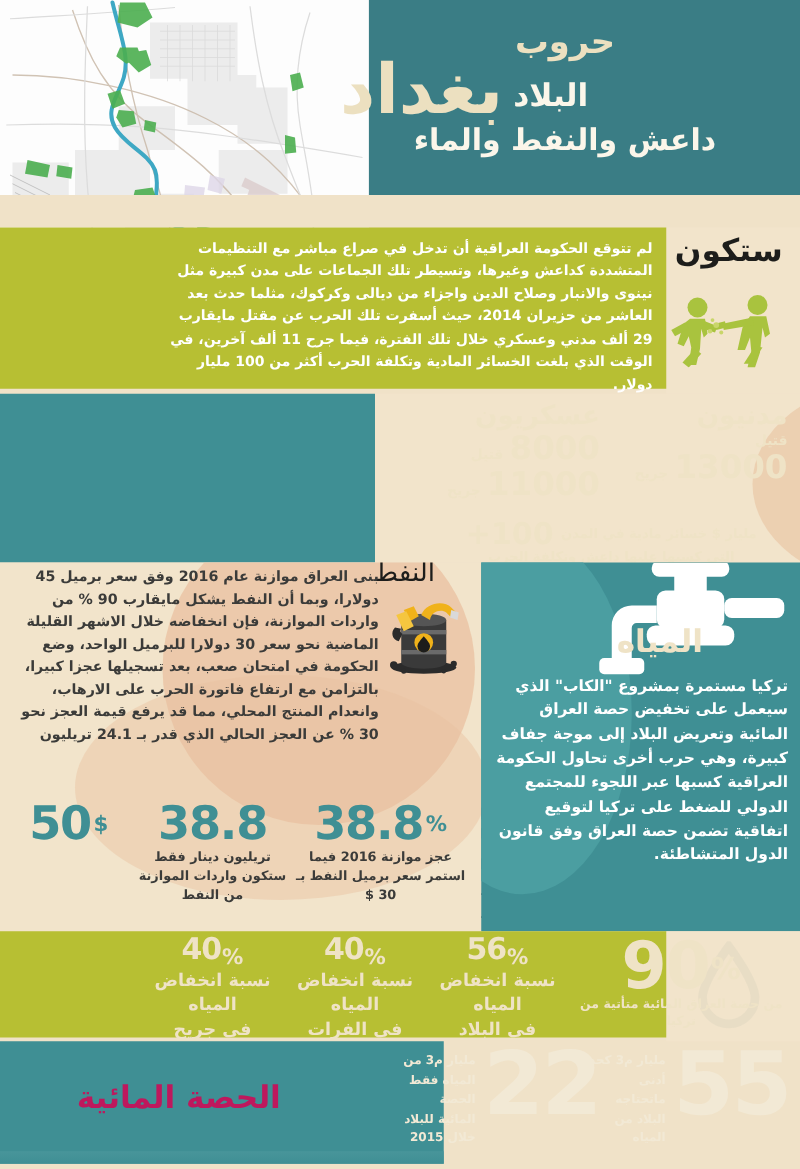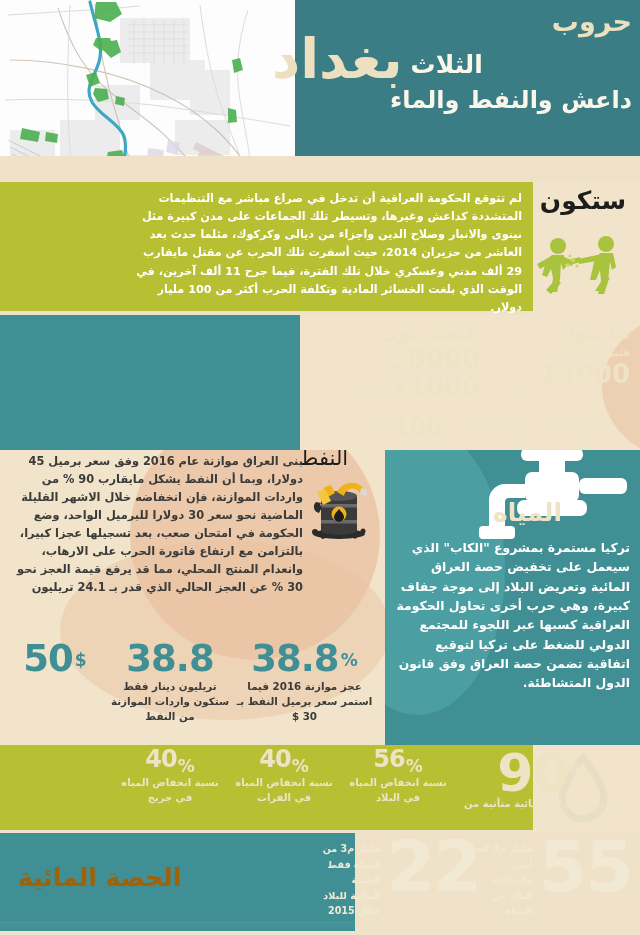--- a/index.html
+++ b/index.html
@@ -15,7 +15,7 @@
   .header{position:absolute;left:0;top:0;width:640px;height:156px;background:#3a7d85;}
   .map{position:absolute;left:0;top:0;width:295px;height:205px;background:#fdfdfd;overflow:hidden;}
   .map svg{display:block;}
-  .title-block{position:absolute;right:8px;top:8px;width:360px;text-align:right;color:#ece0c0;direction:rtl;}
+  .title-block{position:absolute;right:8px;top:20px;width:360px;text-align:center;color:#ece0c0;direction:rtl;}
   .t-harb{font-size:27px;font-weight:bold;line-height:1;letter-spacing:0px;}
   .t-bagh-row{display:flex;align-items:flex-end;justify-content:flex-end;gap:8px;line-height:1;margin-top:-2px;}
   .t-bagh{font-size:55px;font-weight:bold;line-height:.95;}

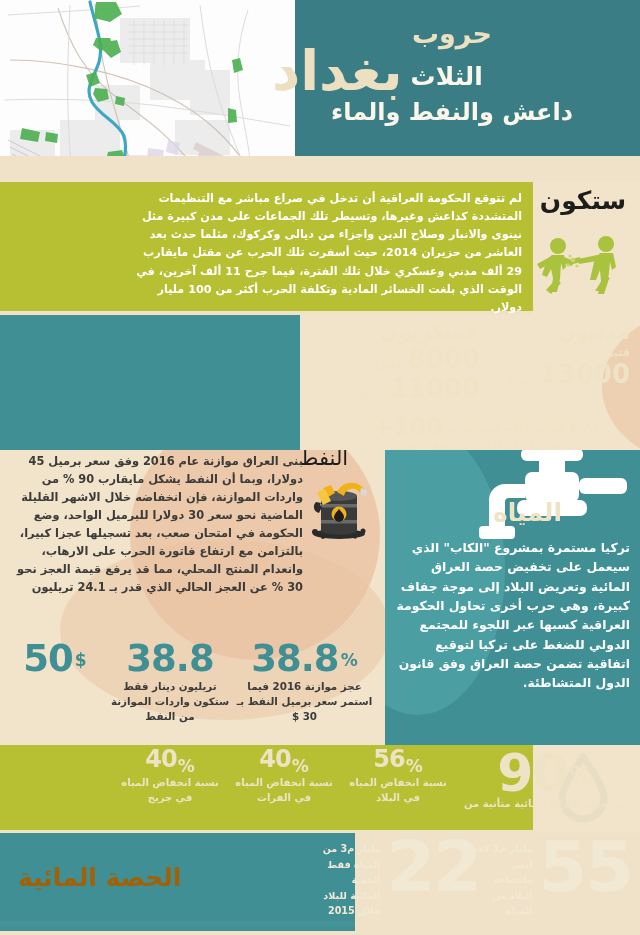--- a/index.html
+++ b/index.html
@@ -189,7 +189,7 @@
   <div class="title-block">
     <div class="t-harb">حروب</div>
     <div class="t-bagh-row">
-      <span class="t-thalath">الثلاث</span>
+      <span class="t-thalath">البلاد</span>
       <span class="t-bagh">بغداد</span>
     </div>
     <div class="t-sub">داعش والنفط والماء</div>

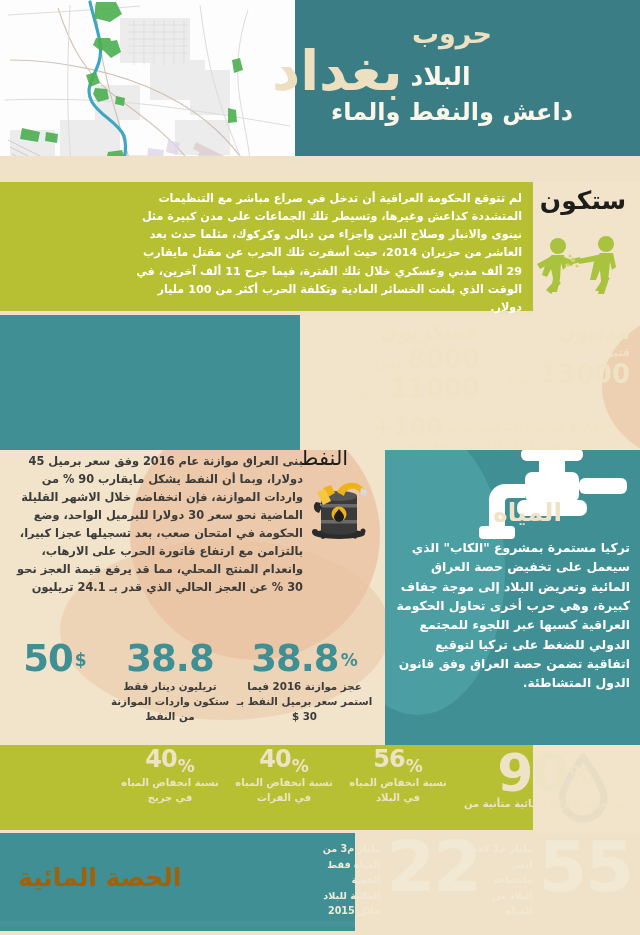--- a/index.html
+++ b/index.html
@@ -91,7 +91,7 @@
   .drop{position:absolute;left:552px;top:8px;width:62px;height:72px;}
   .pct{position:absolute;top:2px;direction:rtl;text-align:center;color:#efe3c6;}
   .pct .nrow{display:flex;align-items:flex-start;justify-content:center;gap:1px;line-height:1;}
-  .pct .c{font-size:10px;font-weight:bold;line-height:1.35;margin-top:1px;}
+  .pct .c{font-size:14px;font-weight:bold;line-height:1.35;margin-top:1px;}
   .p90{right:10px;width:170px;}
   .p90 .n{font-size:52px;font-weight:bold;letter-spacing:-1px;}
   .p90 .u{font-size:24px;font-weight:bold;padding-top:16px;}

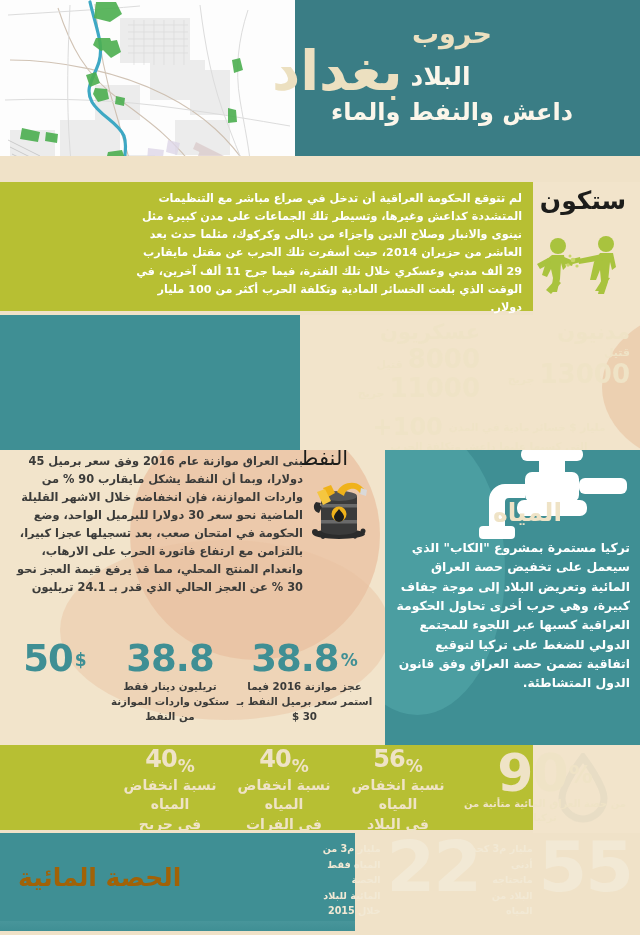--- a/index.html
+++ b/index.html
@@ -105,8 +105,8 @@
   
   .bottom{position:absolute;left:0;top:833px;width:640px;height:102px;}
   .bot-teal{position:absolute;left:0;top:0;width:355px;height:98px;background:#3f8f94;}
-  .bot-title{position:absolute;right:372px;top:30px;width:250px;text-align:left;direction:rtl;
-     font-size:25px;font-weight:bold;color:#a16207;}
+  .bot-title{position:absolute;right:372px;top:30px;width:250px;text-align:center;direction:rtl;
+     font-size:25px;font-weight:bold;color:#be185d;}
   .botgrp{position:absolute;top:4px;display:flex;direction:rtl;align-items:flex-start;gap:6px;}
   .bot-num{font-size:70px;font-weight:bold;color:#f2e9d5;line-height:.88;letter-spacing:-2px;}
   .bot-cap{font-size:9.6px;font-weight:bold;color:#f2e9d5;line-height:1.62;text-align:right;direction:rtl;padding-top:4px;width:62px;}

